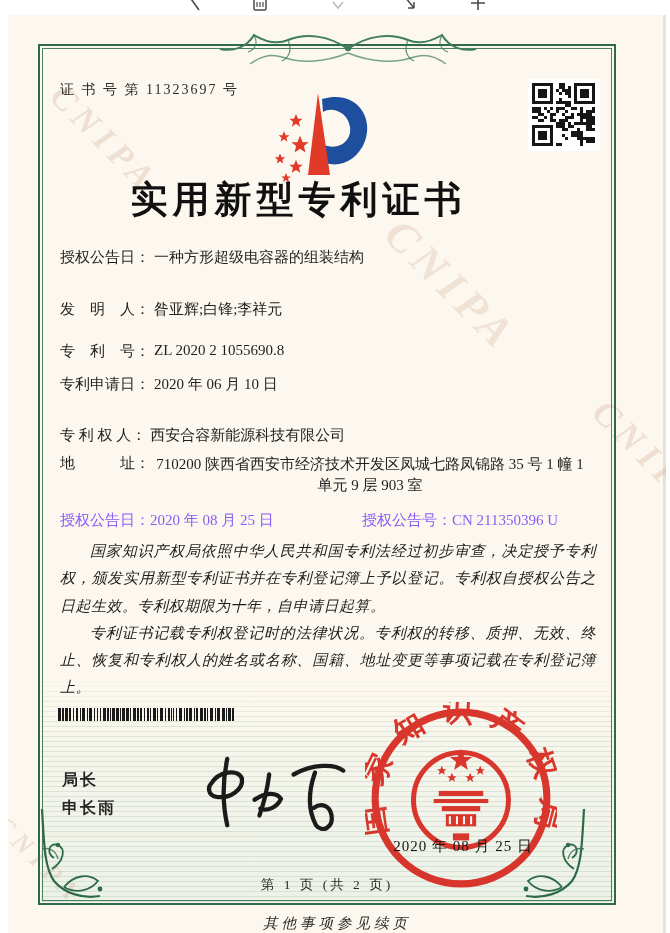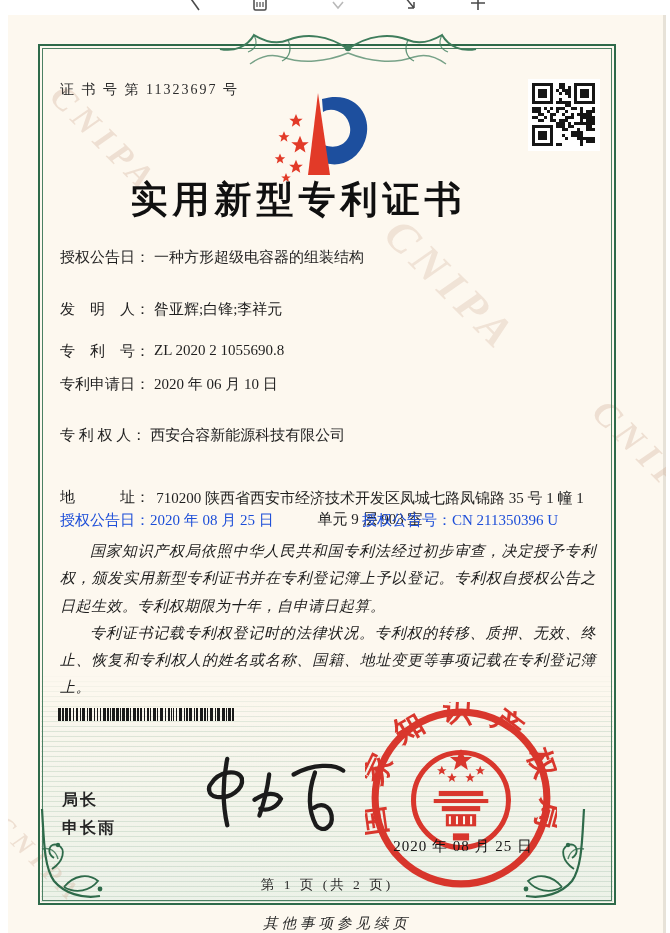--- a/index.html
+++ b/index.html
@@ -57,7 +57,7 @@
   .frow .lab { flex:none; }
   .frow .val { margin-left:4px; white-space:normal;text-align:center; }
   .r0{top:233px} .r1{top:285px} .r2{top:327px} .r3{top:360px} .r4{top:411px}
-  .r5{top:473px} .r5 .val{ width:432px; line-height:21px; }
+  .r5{top:439px} .r5 .val{ width:432px; line-height:21px; }
   .grant { position:absolute; left:52px; top:496px; display:flex; font-size:15px; color:#1d4ed8; z-index:4; white-space:pre; }
   .grant .cell1 { width:302px; }
 

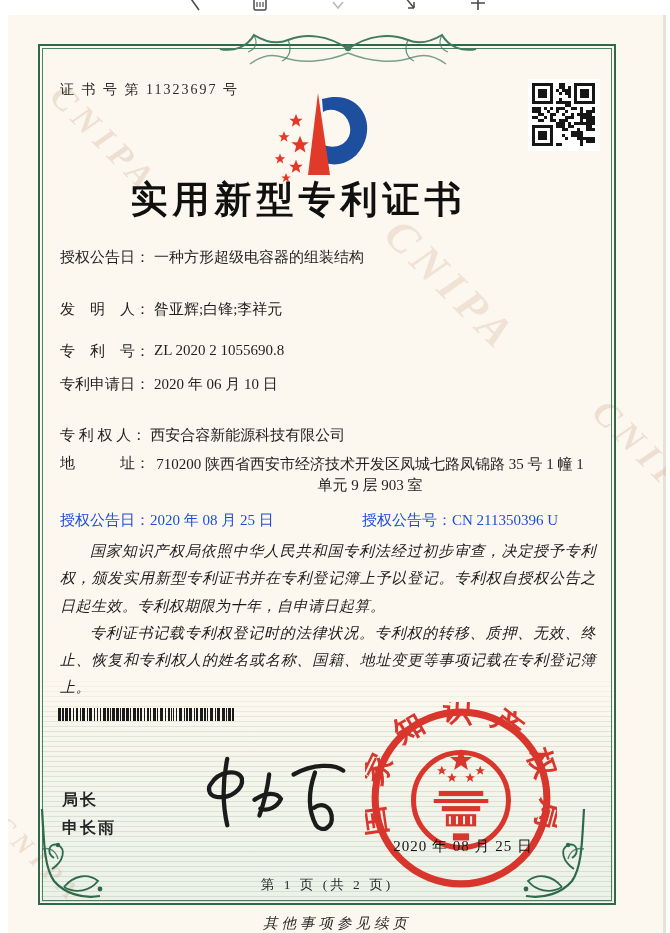--- a/index.html
+++ b/index.html
@@ -58,7 +58,7 @@
   .frow .val { margin-left:4px; white-space:normal;text-align:center; }
   .r0{top:233px} .r1{top:285px} .r2{top:327px} .r3{top:360px} .r4{top:411px}
   .r5{top:439px} .r5 .val{ width:432px; line-height:21px; }
-  .grant { position:absolute; left:52px; top:496px; display:flex; font-size:15px; color:#1d4ed8; z-index:4; white-space:pre; }
+  .grant { position:absolute; left:52px; top:496px; display:flex; font-size:15px; color:#8b5cf6; z-index:4; white-space:pre; }
   .grant .cell1 { width:302px; }
 
   .paras { position:absolute; left:52px; top:523px; width:536px; z-index:4;

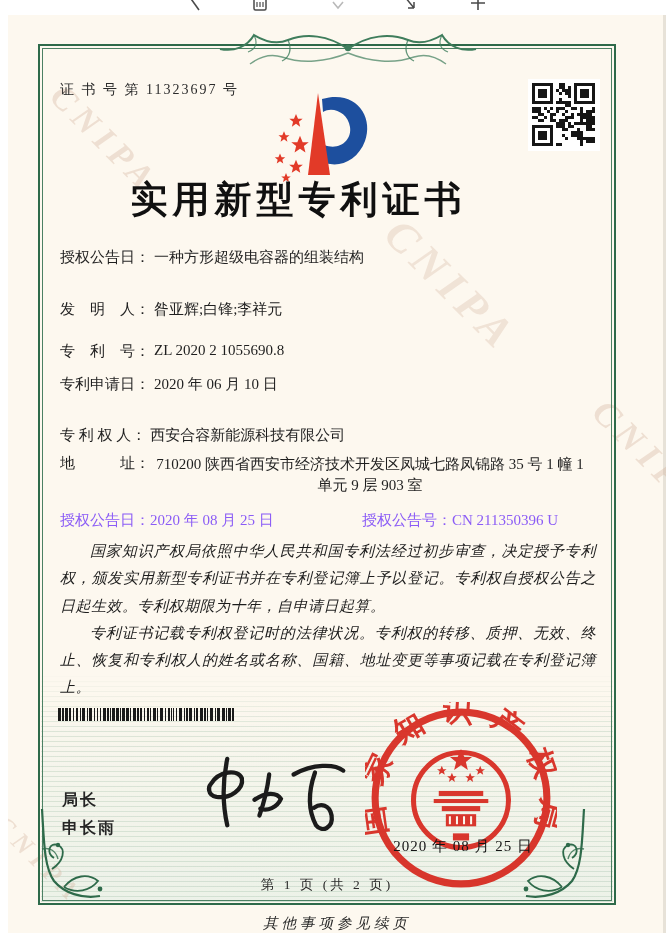--- a/index.html
+++ b/index.html
@@ -69,7 +69,7 @@
   .barcode div { flex:none; height:13px; background:#1a1a1a; }
 
   .signer { position:absolute; left:54px; top:755px; z-index:5;
-            font-family:"Liberation Sans", sans-serif; font-weight:700; font-size:16px; color:#262626;margin-top:20px; }
+            font-family:"Liberation Sans", sans-serif; font-weight:700; font-size:16px; color:#262626; }
   .signer div { margin-bottom:7px; letter-spacing:2px; }
   .signature { position:absolute; left:190px; top:733px; z-index:5; }
 

